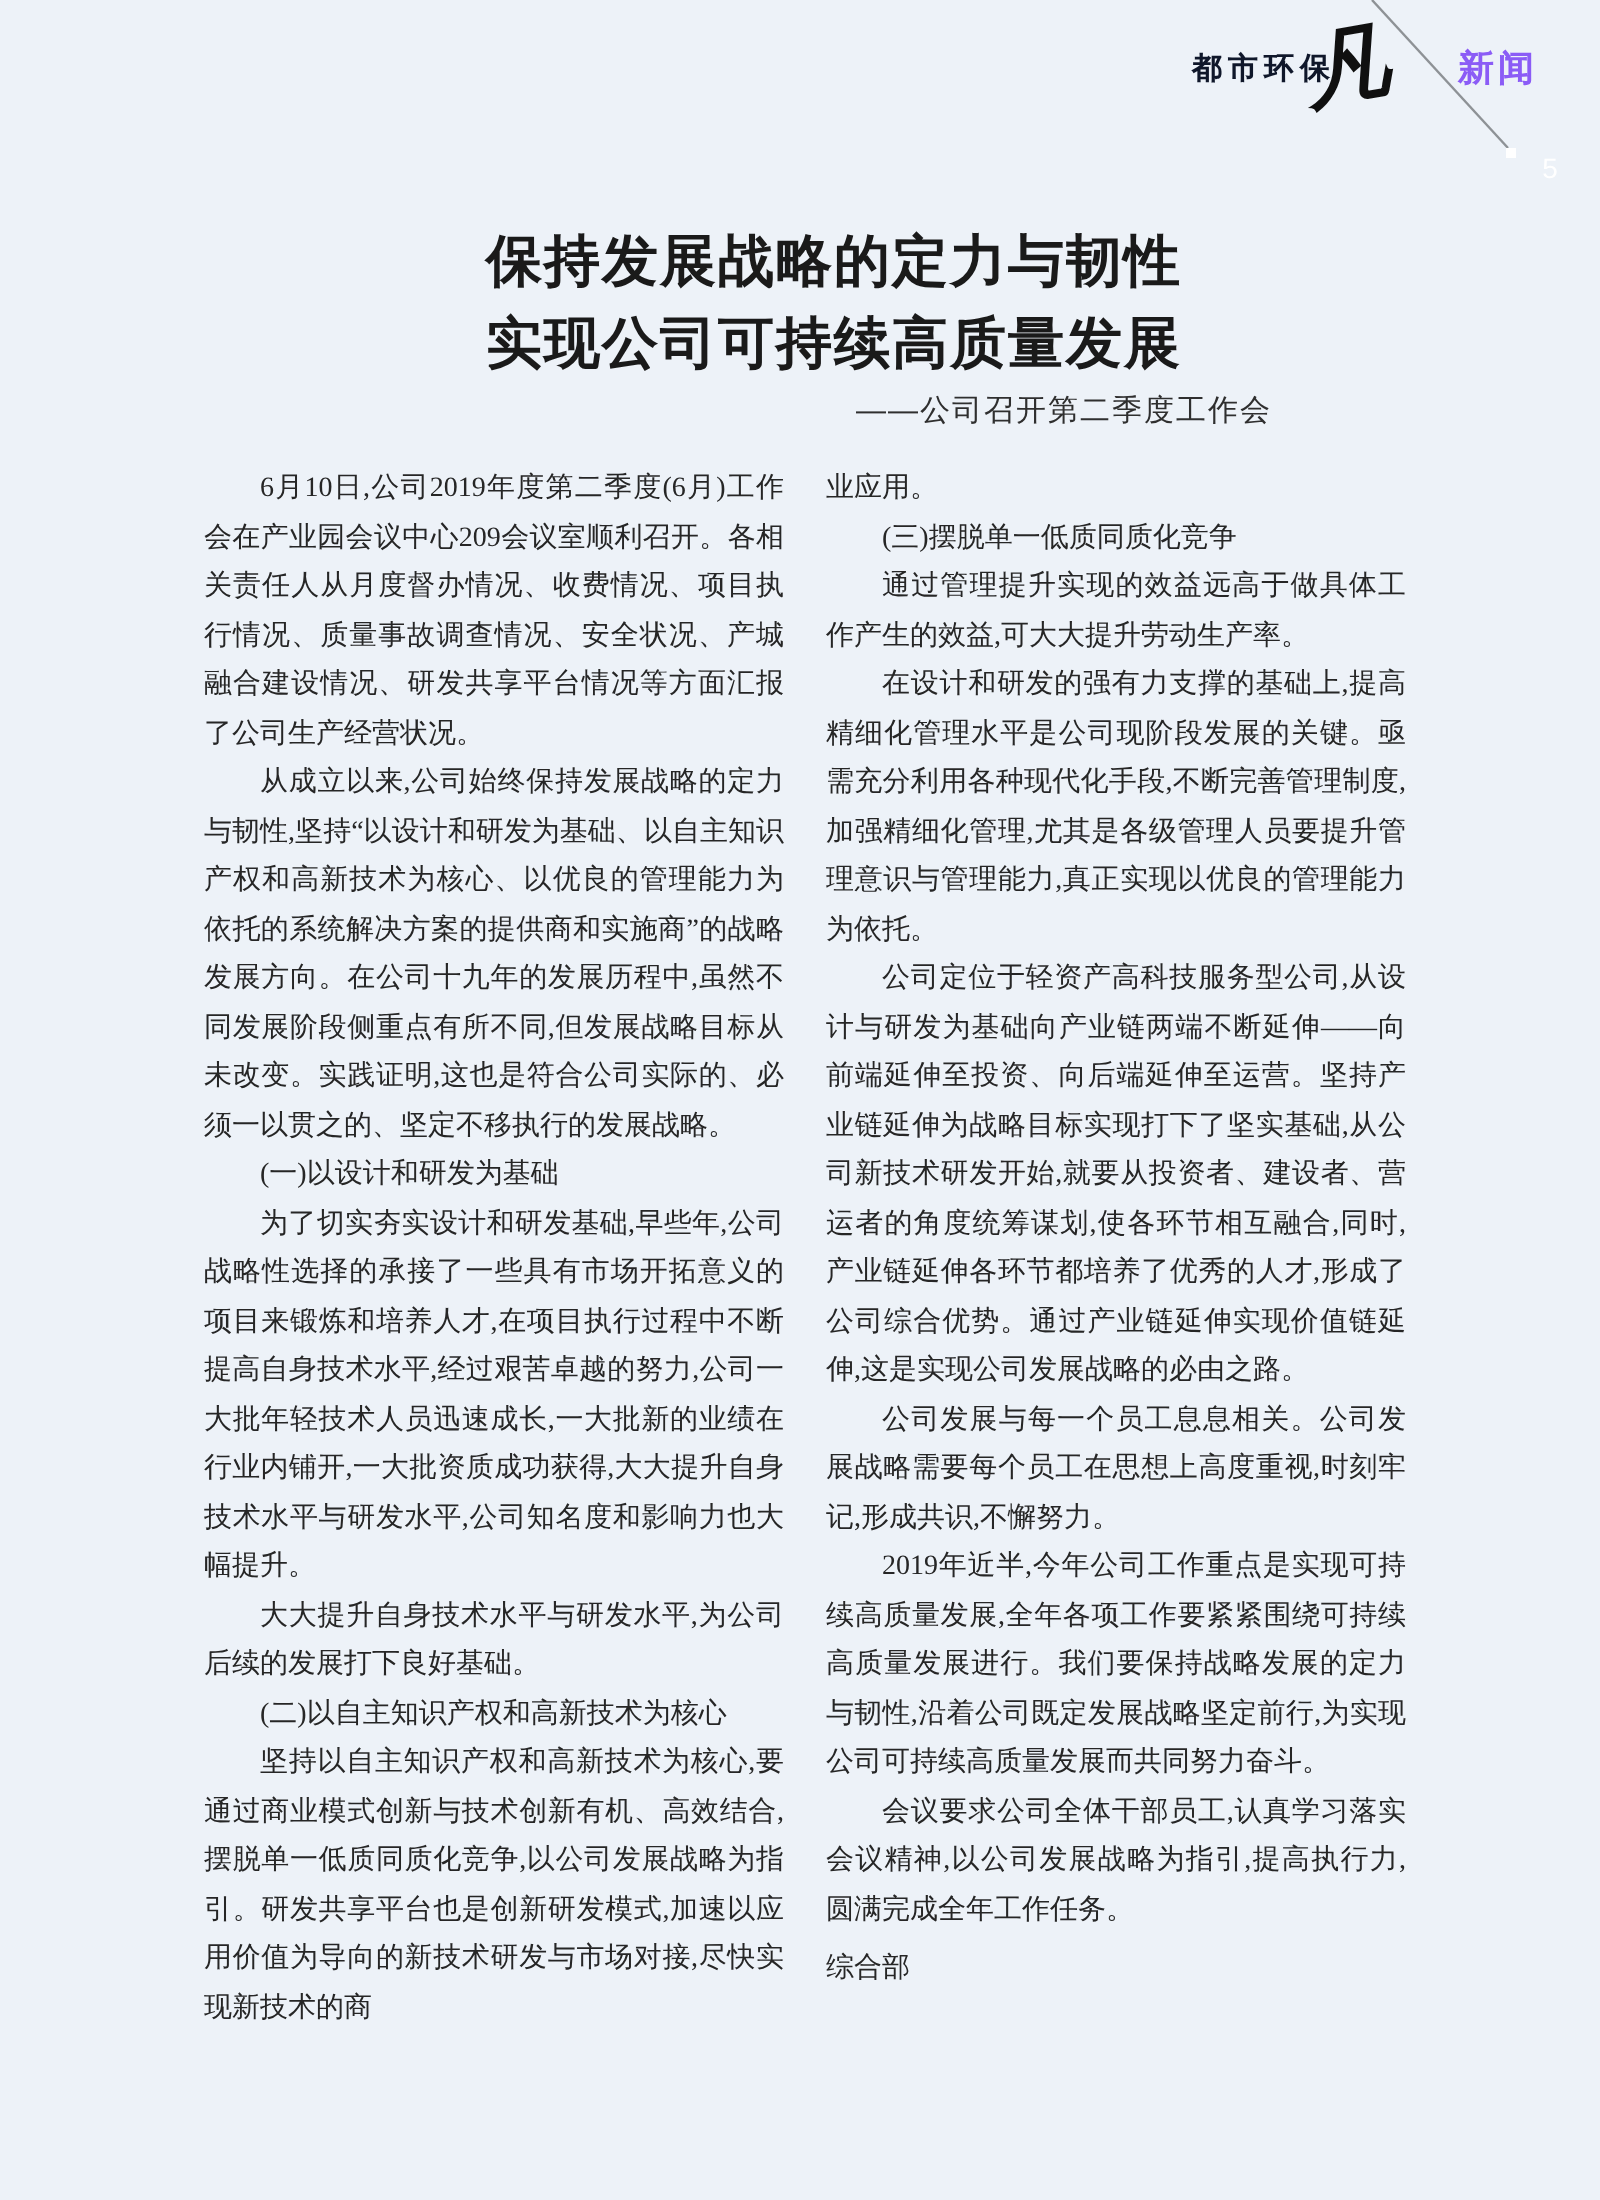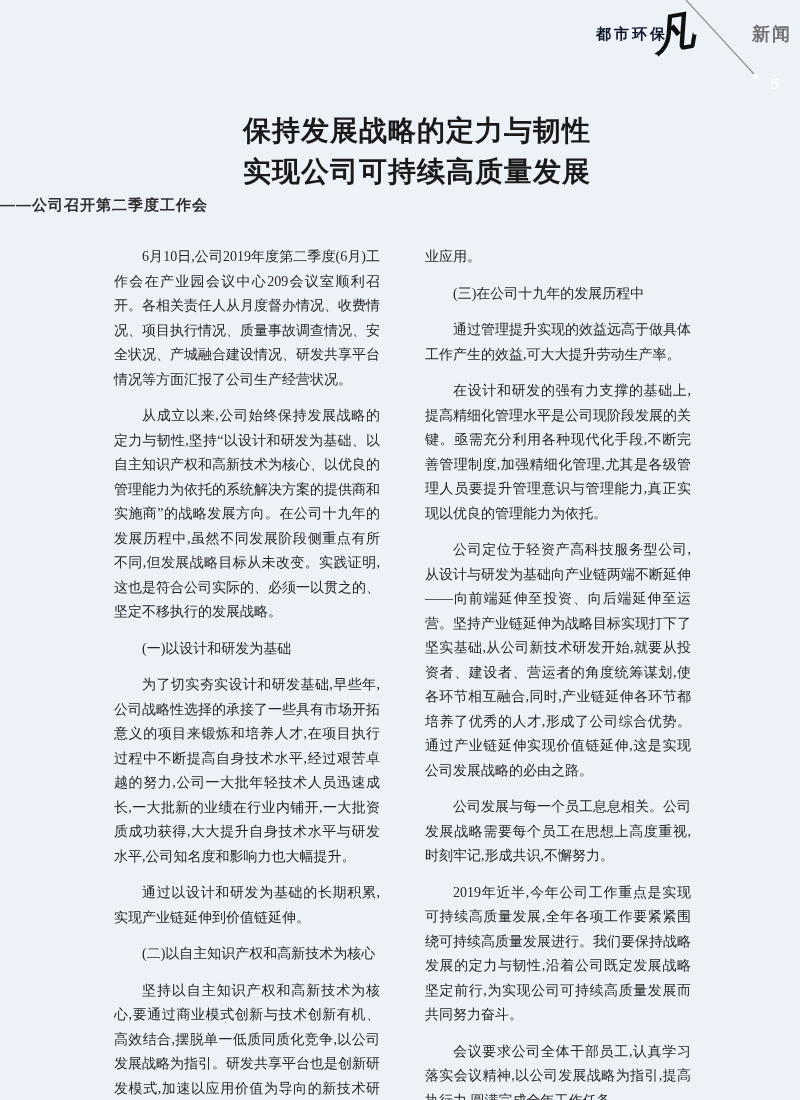--- a/index.html
+++ b/index.html
@@ -26,9 +26,9 @@
   }
   .header-line { position:absolute; left:0; top:0; pointer-events:none; }
   .section-label {
-    position:absolute; left:752px; top:22px;
+    position:absolute; left:729px; top:22px;
     font-family:"Liberation Sans","DejaVu Sans",sans-serif;
-    font-size:18px; font-weight:bold; letter-spacing:2px; color:#737373;
+    font-size:18px; font-weight:bold; letter-spacing:2px; color:#8b5cf6;
   }
   .page-num-box {
     position:absolute; left:752px; top:73px;

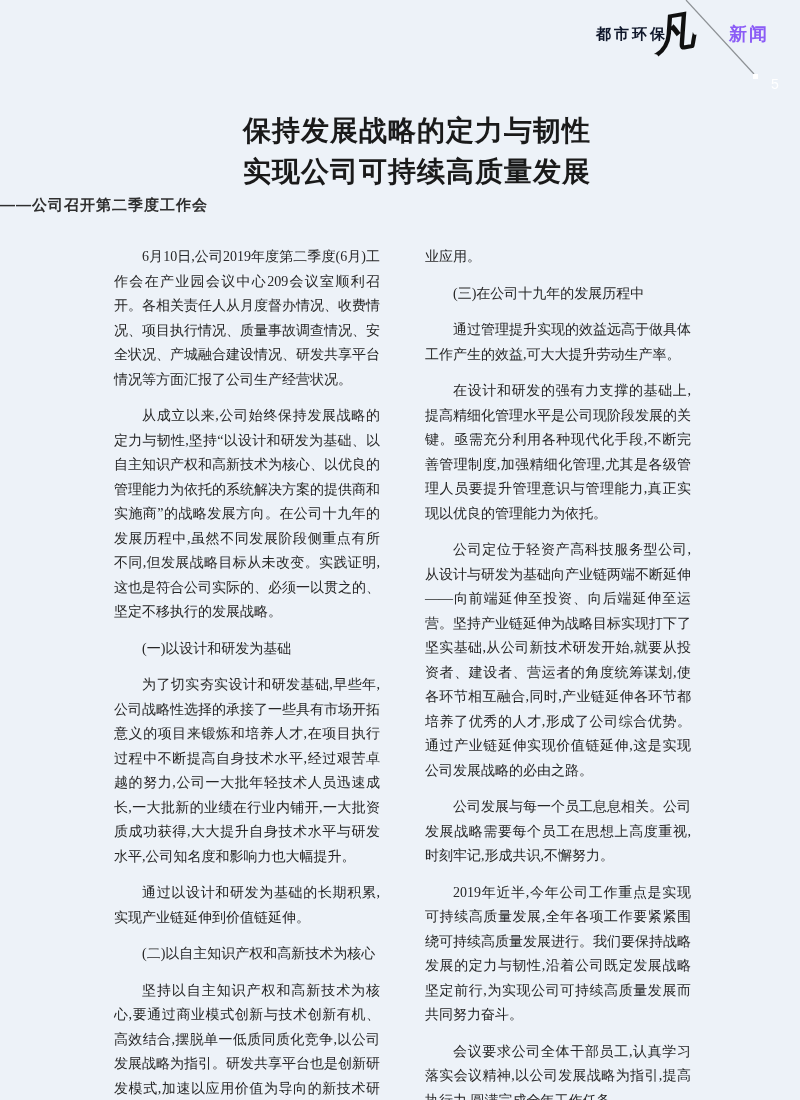--- a/index.html
+++ b/index.html
@@ -54,9 +54,9 @@
   }
   .subtitle {
     position:absolute; top:196px; left:0; width:636px;
-    text-align:left;
+    text-align:right;
     font-family:"Liberation Sans","DejaVu Sans",sans-serif;
-    font-size:15px; font-weight:700; letter-spacing:1px; color:#2f2f2f;
+    font-size:15px; font-weight:400; letter-spacing:1px; color:#2f2f2f;
   }
 
   

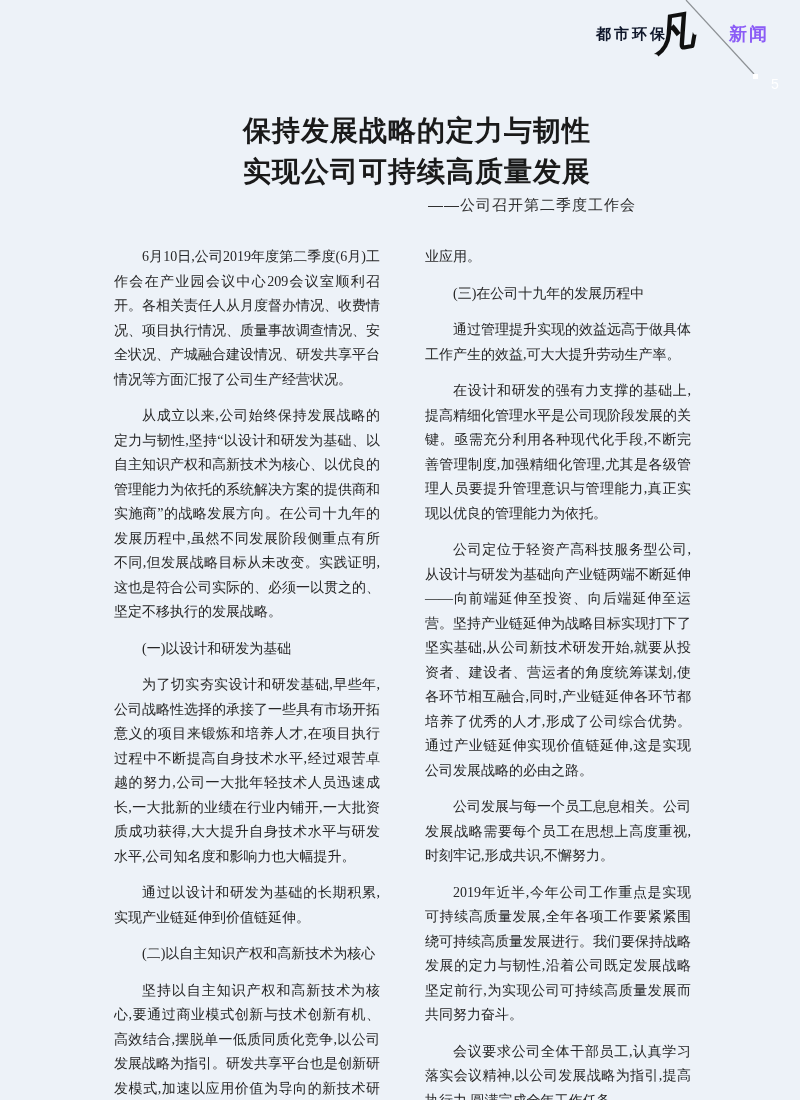--- a/index.html
+++ b/index.html
@@ -69,7 +69,7 @@
     font-size:14px; line-height:24.5px;
     text-align:justify; color:#262626;
   }
-  .col p { margin:12px; text-indent:2em; }
+  .col p { margin:0; text-indent:2em; }
   .col p.cont { text-indent:0; }
   .col p.sign {
     text-indent:0; text-align:center;

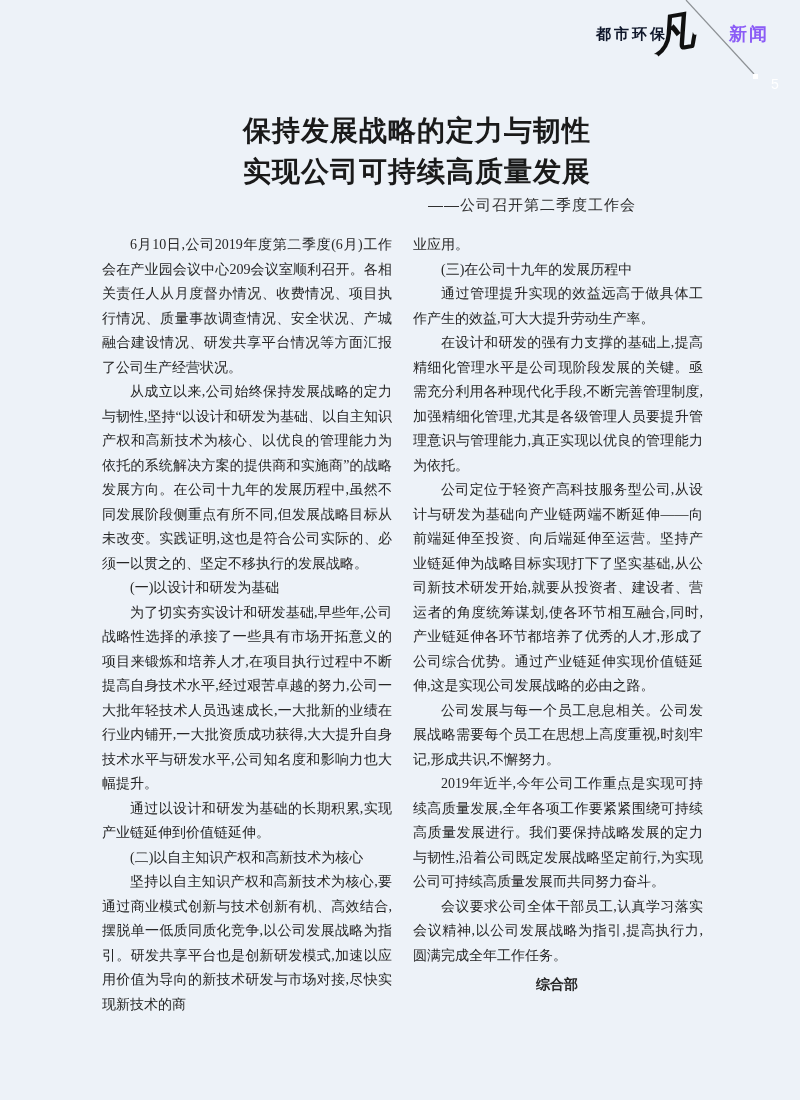--- a/index.html
+++ b/index.html
@@ -109,7 +109,7 @@
       </div>
     <div class="col">
         <p class="cont">业应用。</p>
-        <p class="h">(三)在公司十九年的发展历程中</p>
+        <p class="h">(三)摆脱单一低质同质化竞争</p>
         <p>通过管理提升实现的效益远高于做具体工作产生的效益,可大大提升劳动生产率。</p>
         <p>在设计和研发的强有力支撑的基础上,提高精细化管理水平是公司现阶段发展的关键。亟需充分利用各种现代化手段,不断完善管理制度,加强精细化管理,尤其是各级管理人员要提升管理意识与管理能力,真正实现以优良的管理能力为依托。</p>
         <p>公司定位于轻资产高科技服务型公司,从设计与研发为基础向产业链两端不断延伸——向前端延伸至投资、向后端延伸至运营。坚持产业链延伸为战略目标实现打下了坚实基础,从公司新技术研发开始,就要从投资者、建设者、营运者的角度统筹谋划,使各环节相互融合,同时,产业链延伸各环节都培养了优秀的人才,形成了公司综合优势。通过产业链延伸实现价值链延伸,这是实现公司发展战略的必由之路。</p>

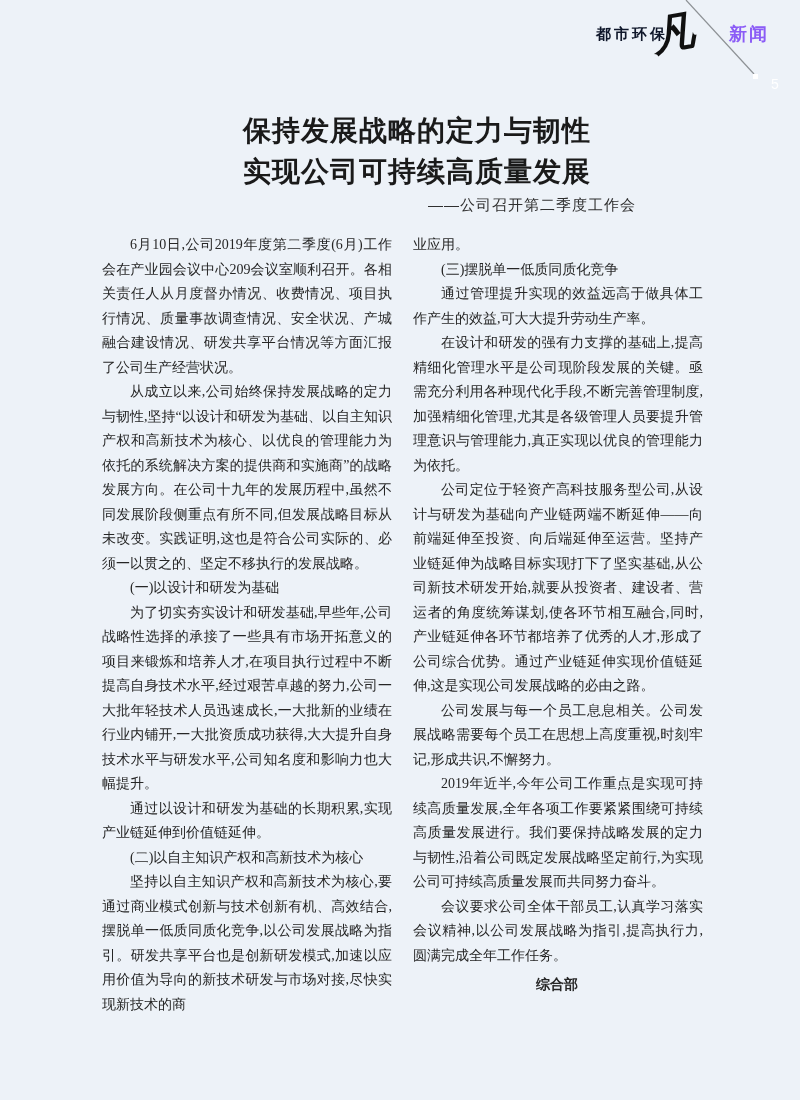--- a/index.html
+++ b/index.html
@@ -103,7 +103,7 @@
         <p>从成立以来,公司始终保持发展战略的定力与韧性,坚持“以设计和研发为基础、以自主知识产权和高新技术为核心、以优良的管理能力为依托的系统解决方案的提供商和实施商”的战略发展方向。在公司十九年的发展历程中,虽然不同发展阶段侧重点有所不同,但发展战略目标从未改变。实践证明,这也是符合公司实际的、必须一以贯之的、坚定不移执行的发展战略。</p>
         <p class="h">(一)以设计和研发为基础</p>
         <p>为了切实夯实设计和研发基础,早些年,公司战略性选择的承接了一些具有市场开拓意义的项目来锻炼和培养人才,在项目执行过程中不断提高自身技术水平,经过艰苦卓越的努力,公司一大批年轻技术人员迅速成长,一大批新的业绩在行业内铺开,一大批资质成功获得,大大提升自身技术水平与研发水平,公司知名度和影响力也大幅提升。</p>
-        <p>通过以设计和研发为基础的长期积累,实现产业链延伸到价值链延伸。</p>
+        <p>大大提升自身技术水平与研发水平,为公司后续的发展打下良好基础。</p>
         <p class="h">(二)以自主知识产权和高新技术为核心</p>
         <p>坚持以自主知识产权和高新技术为核心,要通过商业模式创新与技术创新有机、高效结合,摆脱单一低质同质化竞争,以公司发展战略为指引。研发共享平台也是创新研发模式,加速以应用价值为导向的新技术研发与市场对接,尽快实现新技术的商</p>
       </div>

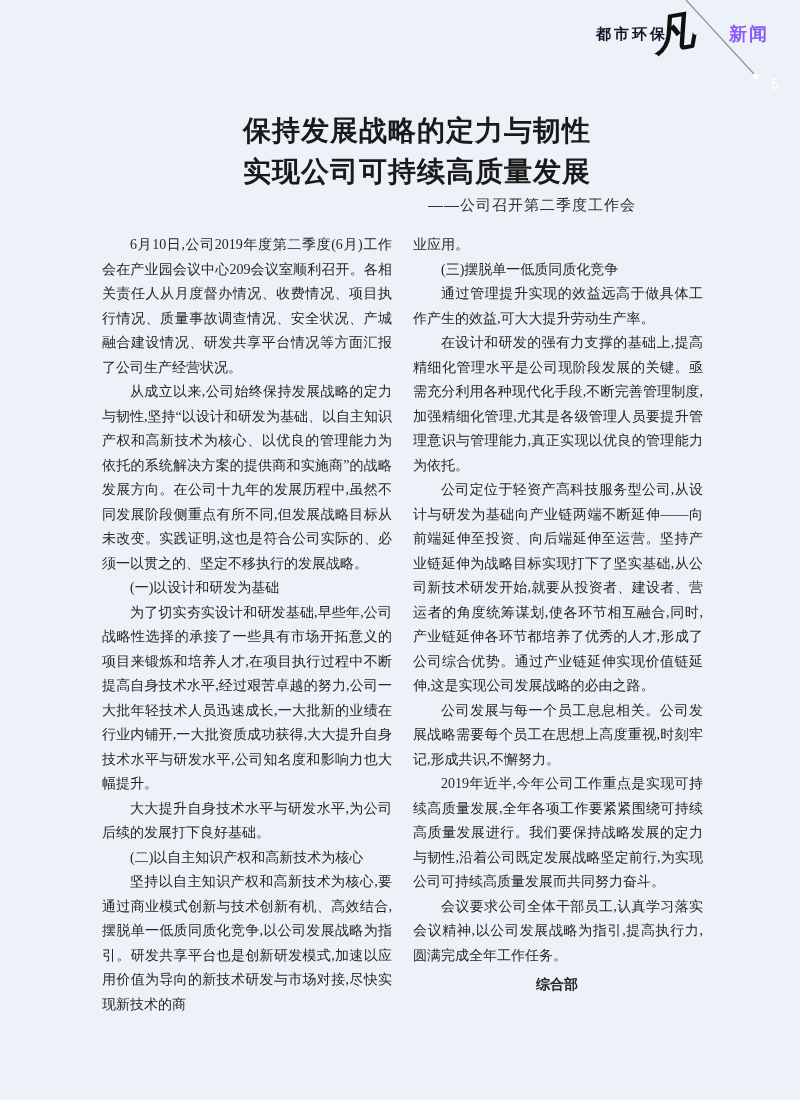--- a/index.html
+++ b/index.html
@@ -72,8 +72,8 @@
   .col p { margin:0; text-indent:2em; }
   .col p.cont { text-indent:0; }
   .col p.sign {
-    text-indent:0; text-align:center;
-    font-weight:bold; margin-top:5px; padding-right:2px;
+    text-indent:0; text-align:left;
+    font-weight:normal; margin-top:5px; padding-right:2px;
   }
 </style>
 </head>

